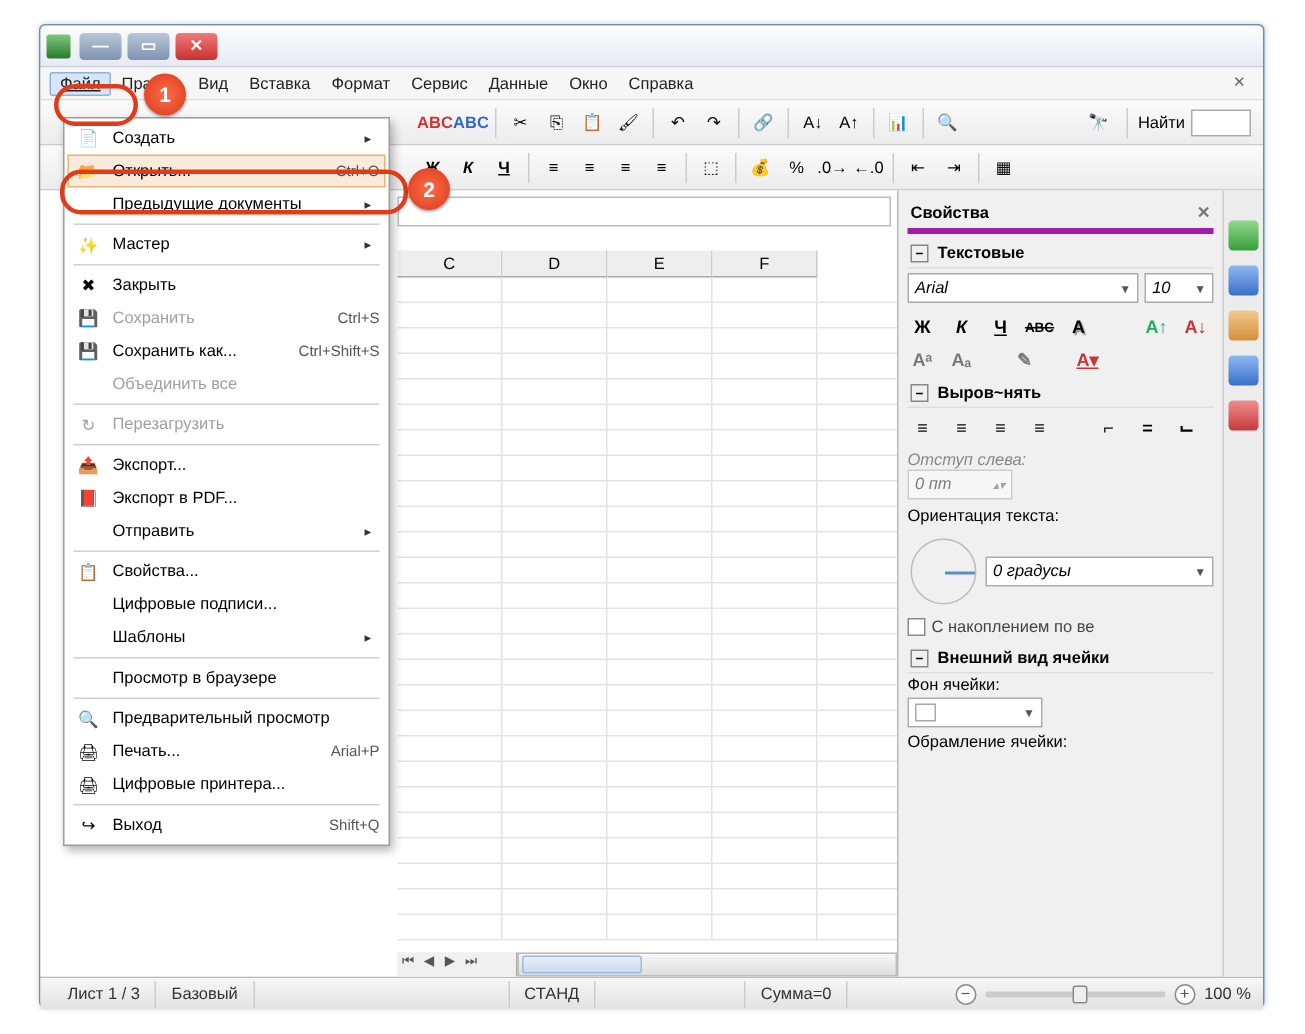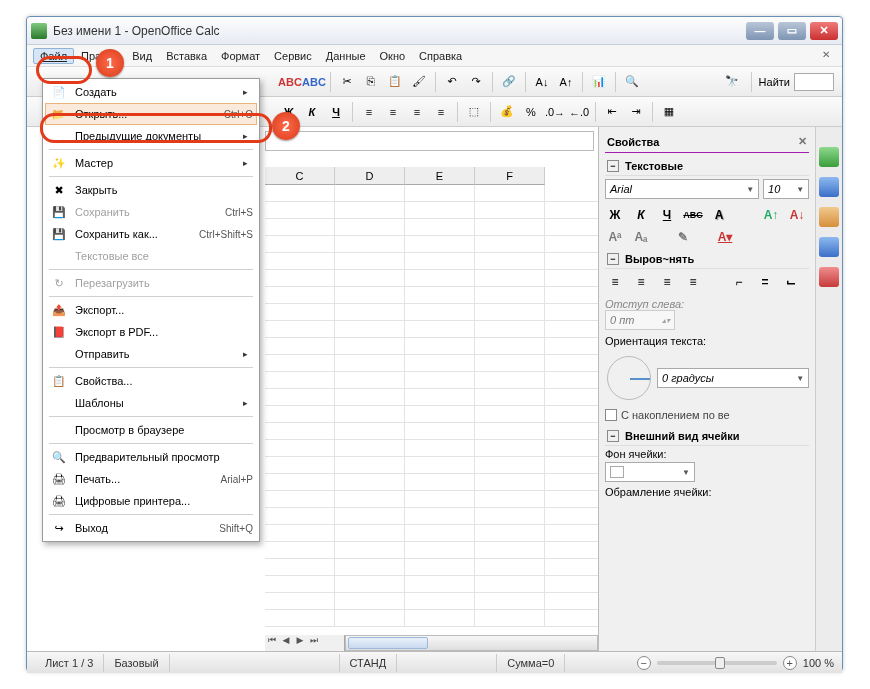--- a/index.html
+++ b/index.html
@@ -90,7 +90,6 @@
 <div class="wrap">
   <div class="titlebar">
     <div class="title-ico"></div>
-    <div class="title-txt">Без имени 1 - OpenOffice Calc</div>
     <div class="win-btns">
       <div class="win-btn win-min">—</div>
       <div class="win-btn win-max">▭</div>

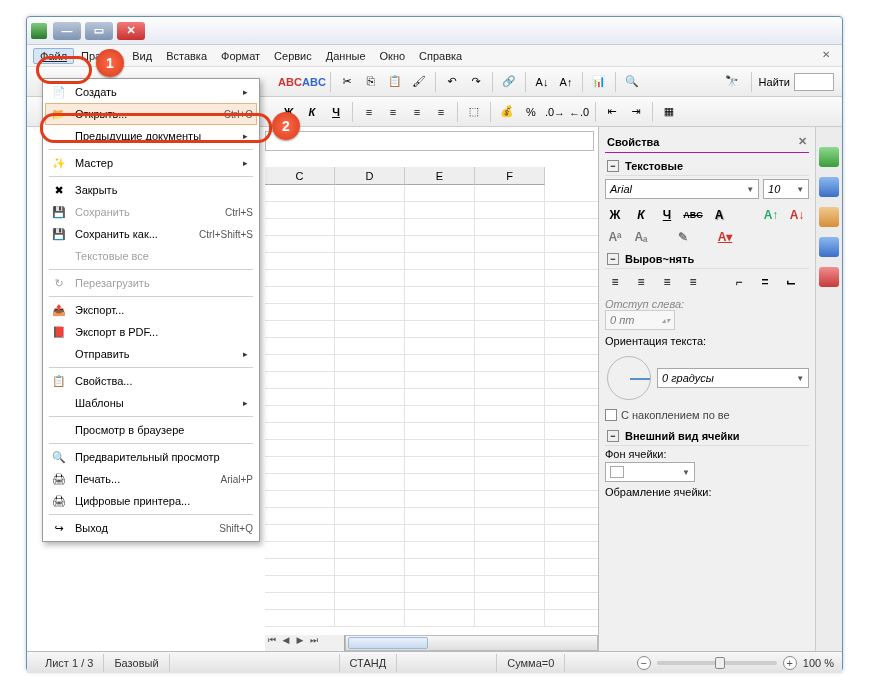--- a/index.html
+++ b/index.html
@@ -39,7 +39,7 @@
 .thumb-h { position: absolute; left: 2px; top: 1px; width: 80px; height: 12px; background: linear-gradient(#eaf0fa,#c9daf0); border: 1px solid #9cb9dc; border-radius: 2px; }
 .sidepanel { width: 244px; background: #f0f0f0; border-left: 1px solid #bbb; display: flex; }
 .propbox { width: 218px; padding: 4px 6px; border-right: 1px solid #ccc; overflow: hidden; }
-.prop-title { font-weight: bold; padding: 4px 2px; display: flex; align-items: flex-end; border-bottom: 1px solid #a21caf; }
+.prop-title { font-weight: bold; padding: 4px 2px; display: flex; align-items: flex-end; border-bottom: 4px solid #a21caf; }
 .prop-title .x { margin-left: auto; color: #777; }
 .section-hdr { display: flex; align-items: center; padding: 3px 2px; font-weight: bold; border-bottom: 1px solid #ddd; margin-top: 4px; }
 .section-hdr .exp { width: 12px; height: 12px; border: 1px solid #888; margin-right: 6px; text-align: center; line-height: 10px; font-size: 9px; }

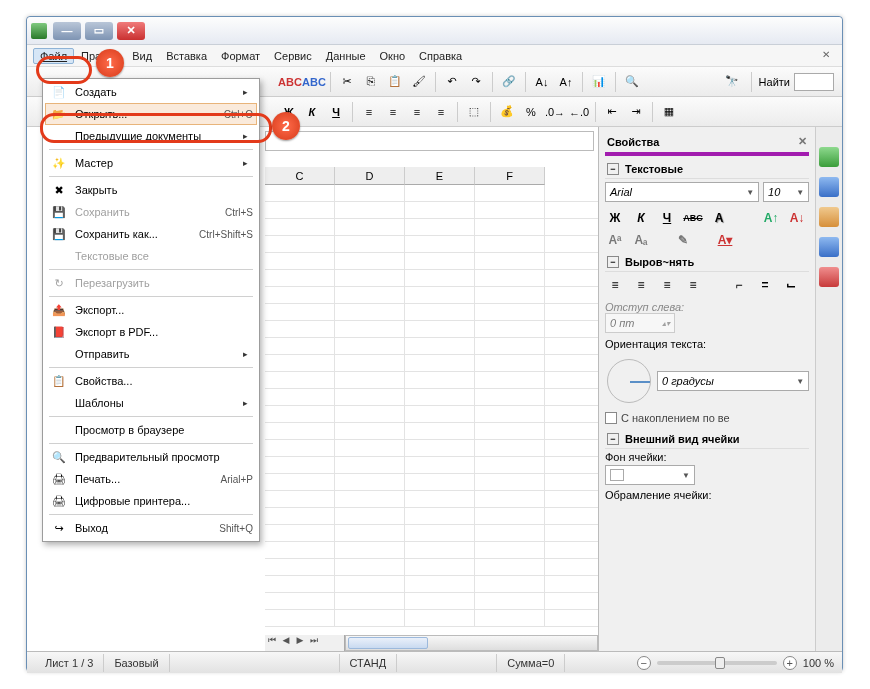--- a/index.html
+++ b/index.html
@@ -501,7 +501,7 @@
     </div>
   <div class="drow disabled">
       <span class="dico"></span>
-      <span class="dtxt">Текстовые все</span>
+      <span class="dtxt">Объединить все</span>
     </div>
   <div class="dsep"></div>
   <div class="drow disabled">

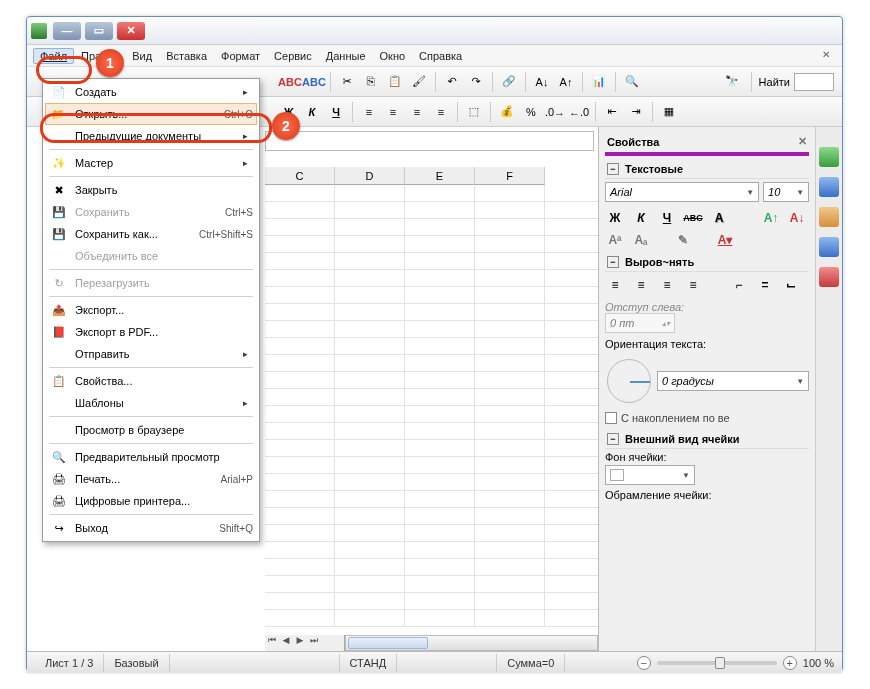--- a/index.html
+++ b/index.html
@@ -529,6 +529,10 @@
     </div>
   <div class="drow">
       <span class="dico"></span>
+      <span class="dtxt">Цифровые подписи...</span>
+    </div>
+  <div class="drow">
+      <span class="dico"></span>
       <span class="dtxt">Шаблоны</span>
       <span class="darr">▸</span>
     </div>

